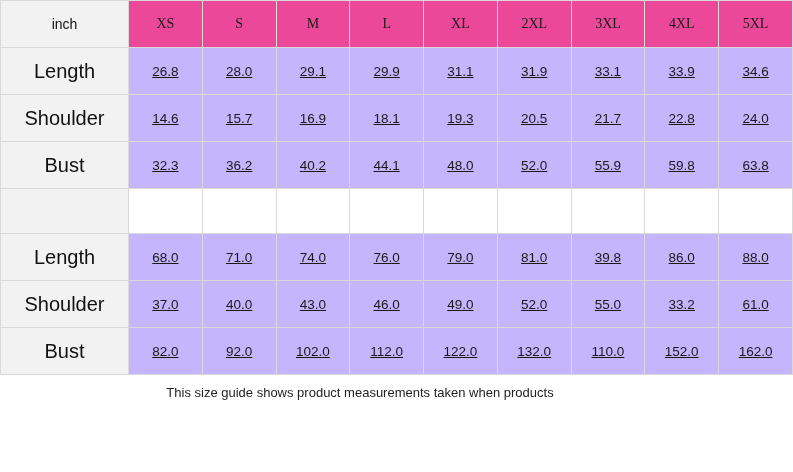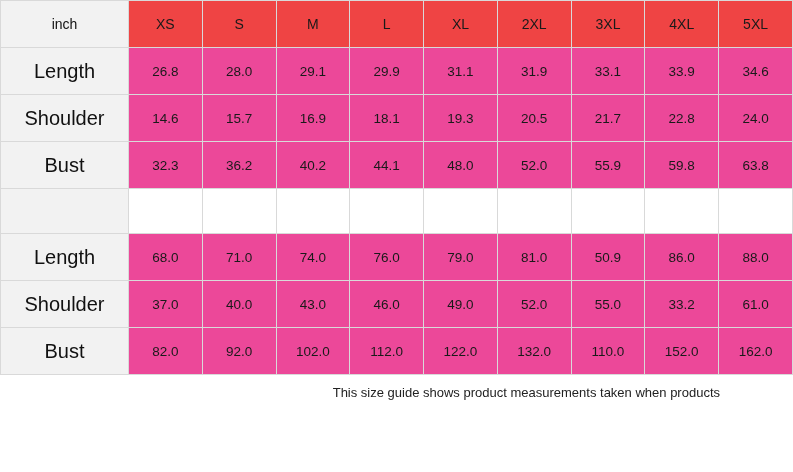--- a/index.html
+++ b/index.html
@@ -46,9 +46,10 @@
     font-size: 14px;
   }
   table.size-table td.size-header {
-    background: #ef4444;
+    background: #ec4899;
     font-size: 14px;
     color: #1a1a1a;
+    font-family: Liberation Serif, serif;
   }
   table.size-table td.value-cell {
     background: #ec4899;

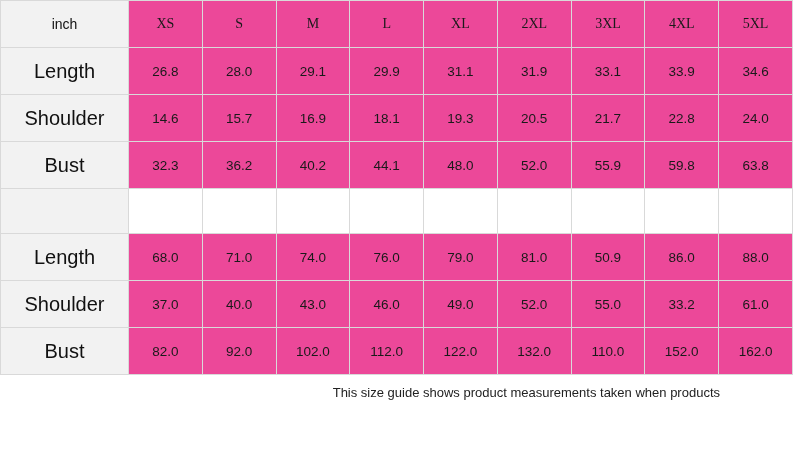--- a/index.html
+++ b/index.html
@@ -52,7 +52,8 @@
     font-family: Liberation Serif, serif;
   }
   table.size-table td.value-cell {
-    background: #ec4899;
+    background: #c4b5fd;
+    text-decoration: underline;
   }
   
   tr.spacer-row td {

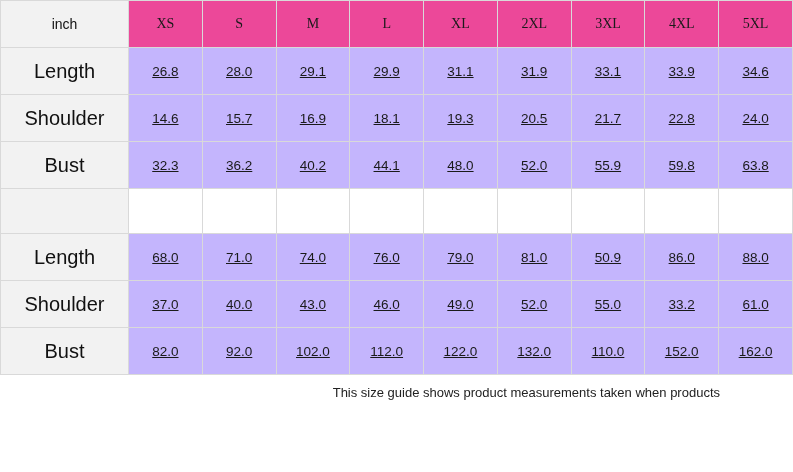--- a/index.html
+++ b/index.html
@@ -156,7 +156,7 @@
         <td class="value-cell">76.0</td>
         <td class="value-cell">79.0</td>
         <td class="value-cell">81.0</td>
-        <td class="value-cell">50.9</td>
+        <td class="value-cell">39.8</td>
         <td class="value-cell">86.0</td>
         <td class="value-cell">88.0</td>
       </tr>

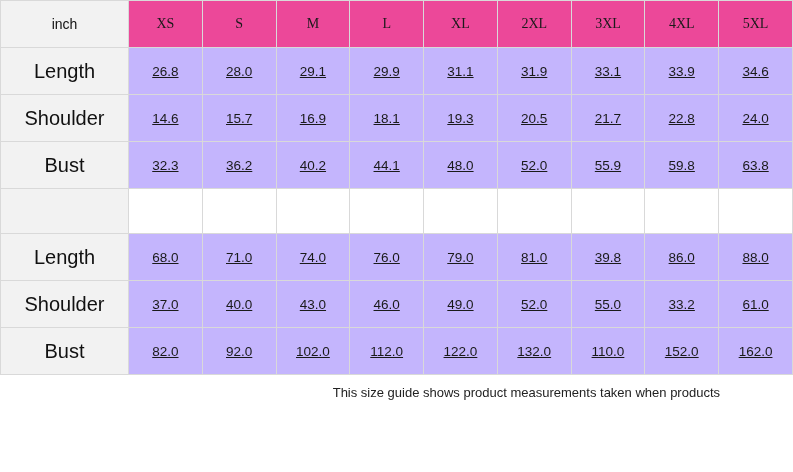--- a/index.html
+++ b/index.html
@@ -69,7 +69,7 @@
   }
   .footnote {
     margin-top: 8px;
-    text-align: right;
+    text-align: center;
     font-size: 13px;
     color: #222222;
     line-height: 1.55;

